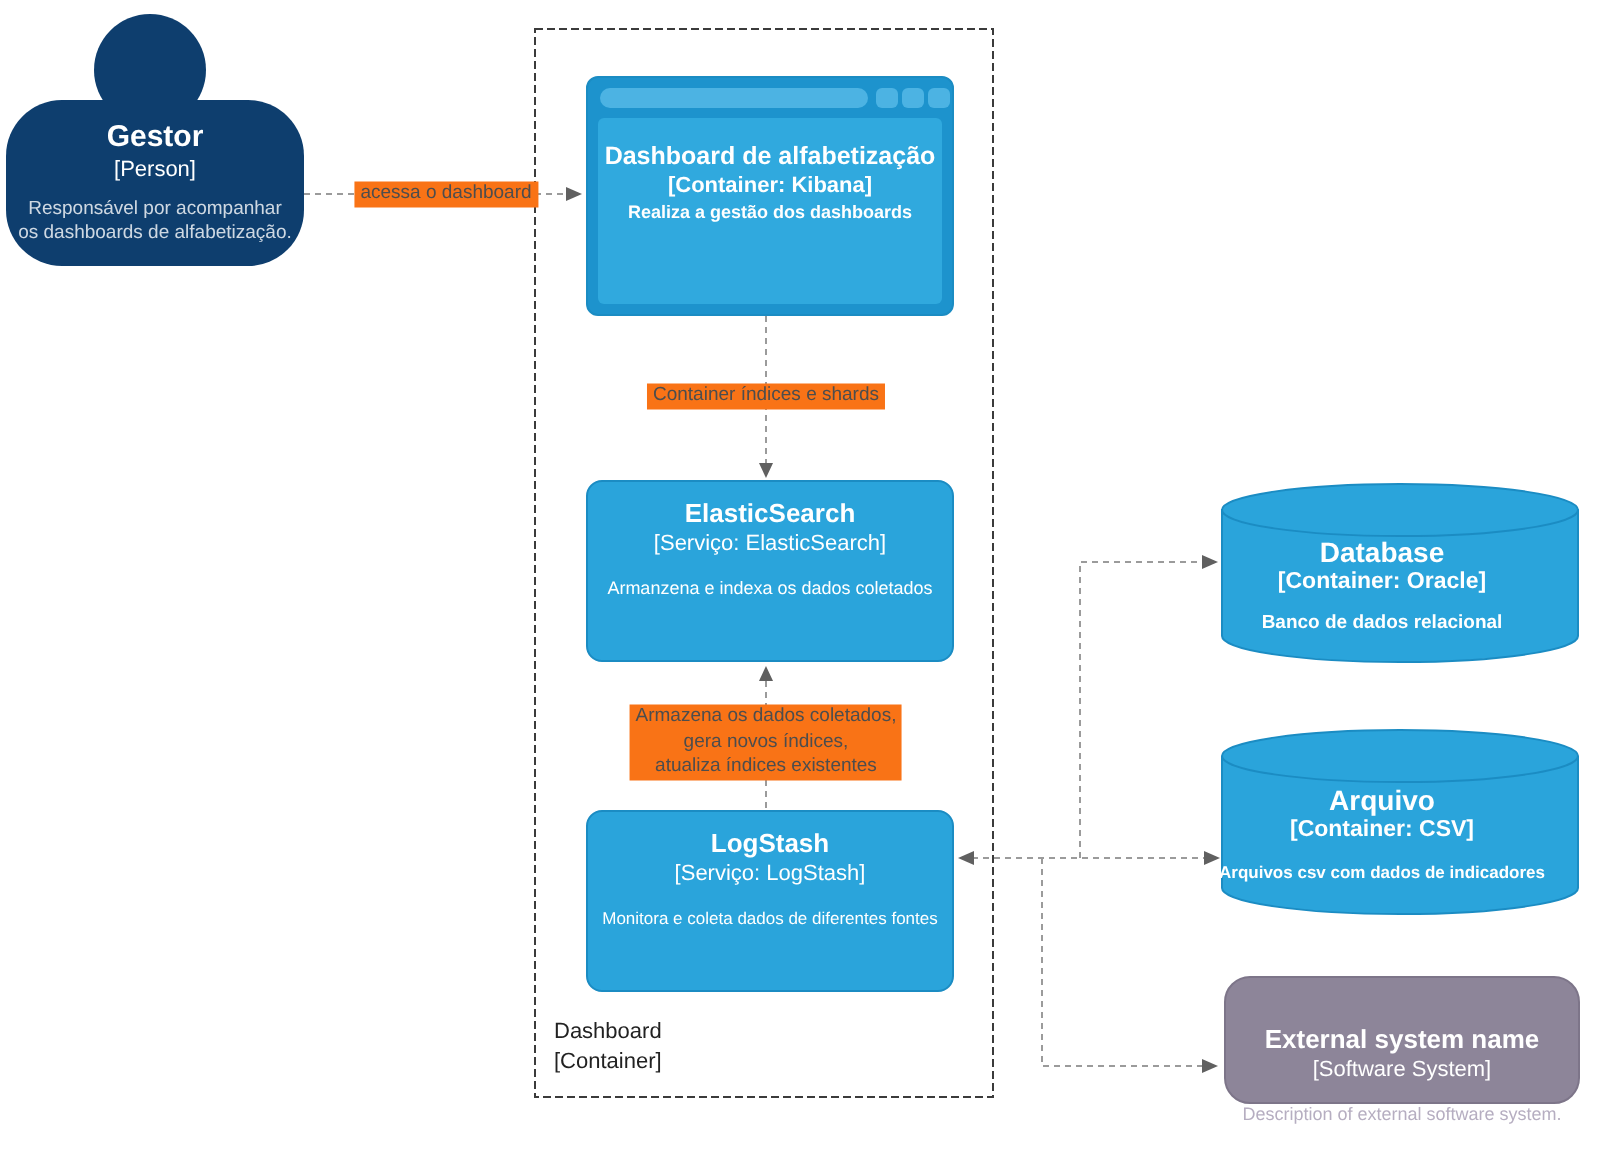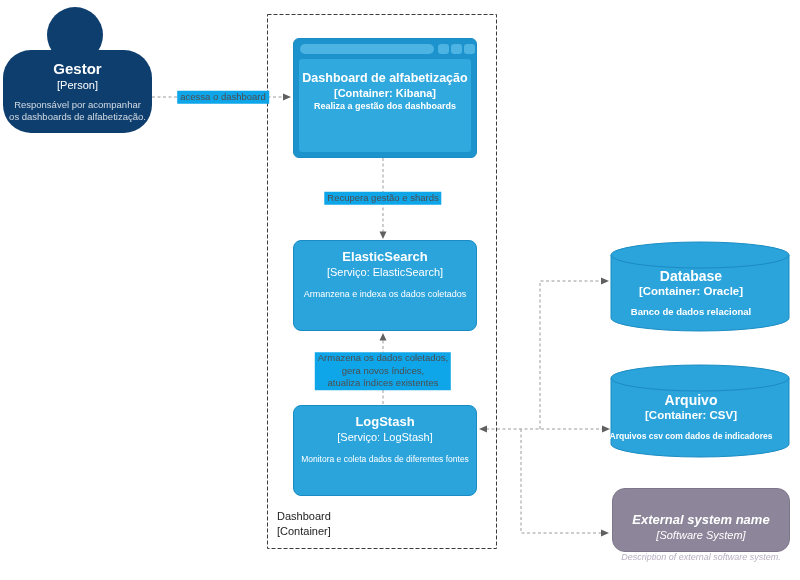--- a/index.html
+++ b/index.html
@@ -14,7 +14,7 @@
           font-family:"Liberation Sans",sans-serif;}
   #wires{position:absolute;left:0;top:0;z-index:1;}
   .node{position:absolute;z-index:2;box-sizing:border-box;color:#fff;text-align:center;}
-  .edge-label{position:absolute;z-index:3;transform:translate(-50%,-50%);background:#0ea5e9;
+  .edge-label{position:absolute;z-index:3;transform:translate(-50%,-50%);background:#f97316;
               color:var(--edge-label);font-size:9.5px;line-height:12.5px;text-align:center;
               white-space:nowrap;padding:0 3px;}
   .col{display:flex;flex-direction:column;align-items:center;}

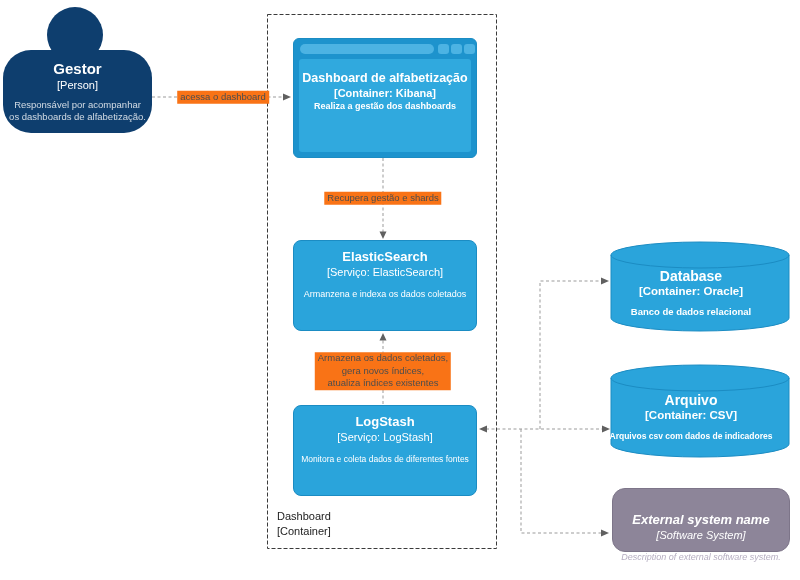--- a/index.html
+++ b/index.html
@@ -167,7 +167,7 @@
   </div>
 
   <div class="edge-label" style="left:223px;top:97px;">acessa o dashboard</div>
-  <div class="edge-label" style="left:383px;top:198px;">Recupera gestão e shards</div>
+  <div class="edge-label" style="left:383px;top:198px;">Container índices e shards</div>
   <div class="edge-label" id="store-label" style="left:383px;top:371px;">
     <div>Armazena os dados coletados,</div>
     <div>gera novos índices,</div>

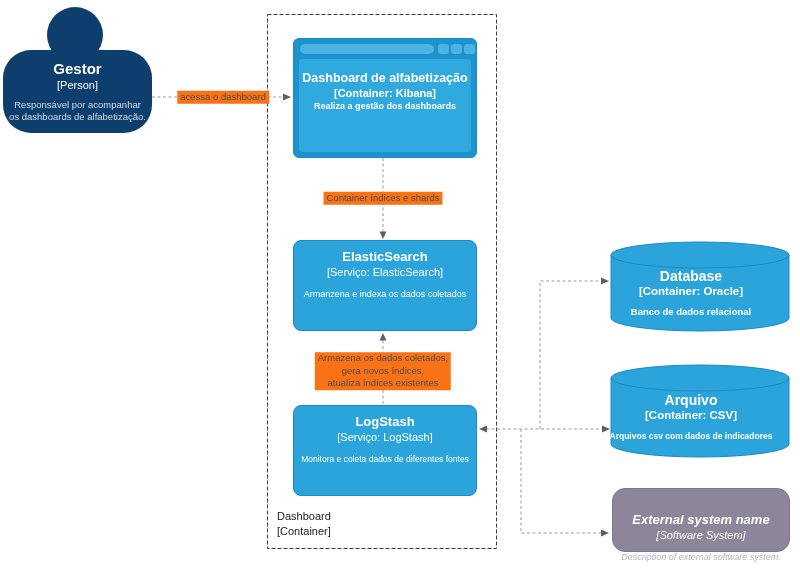--- a/index.html
+++ b/index.html
@@ -63,7 +63,7 @@
   #arquivo-text .desc{font-size:8.5px;}
 
   #external{left:612px;top:488px;width:178px;height:64px;border-radius:13px;
-            background:var(--external-gray);border:1px solid var(--external-border);font-style:italic;}
+            background:var(--external-gray);border:1px solid var(--external-border);}
   #external .col{padding-top:23px;}
   #external .desc{color:var(--external-desc);margin-top:9px;}
 

